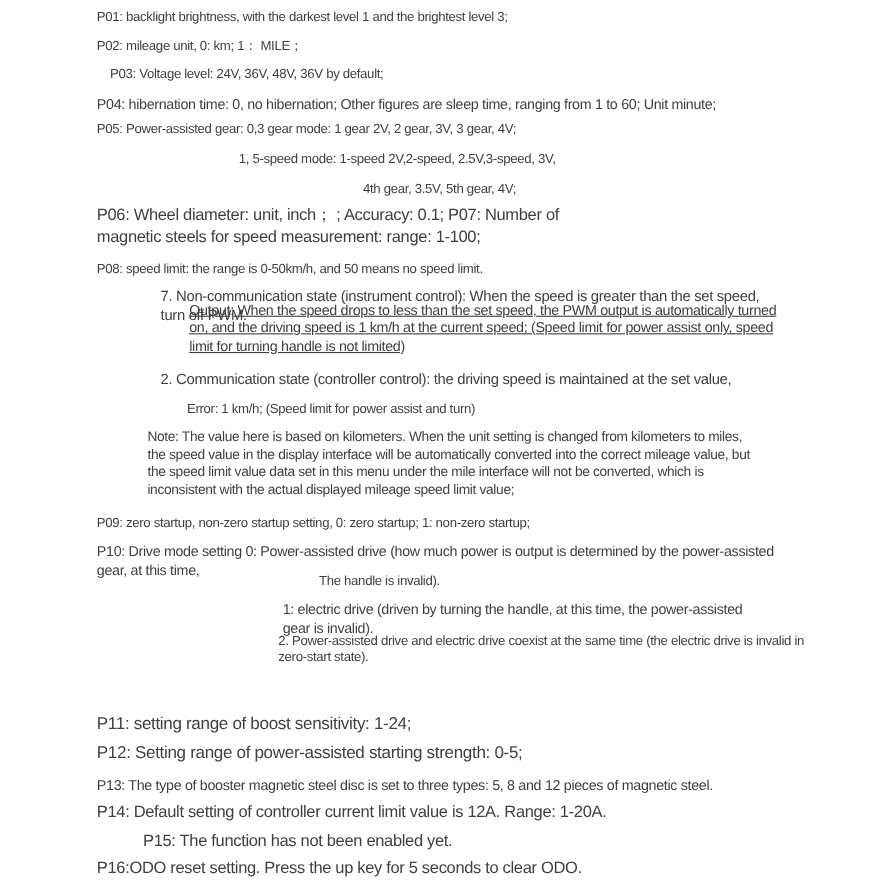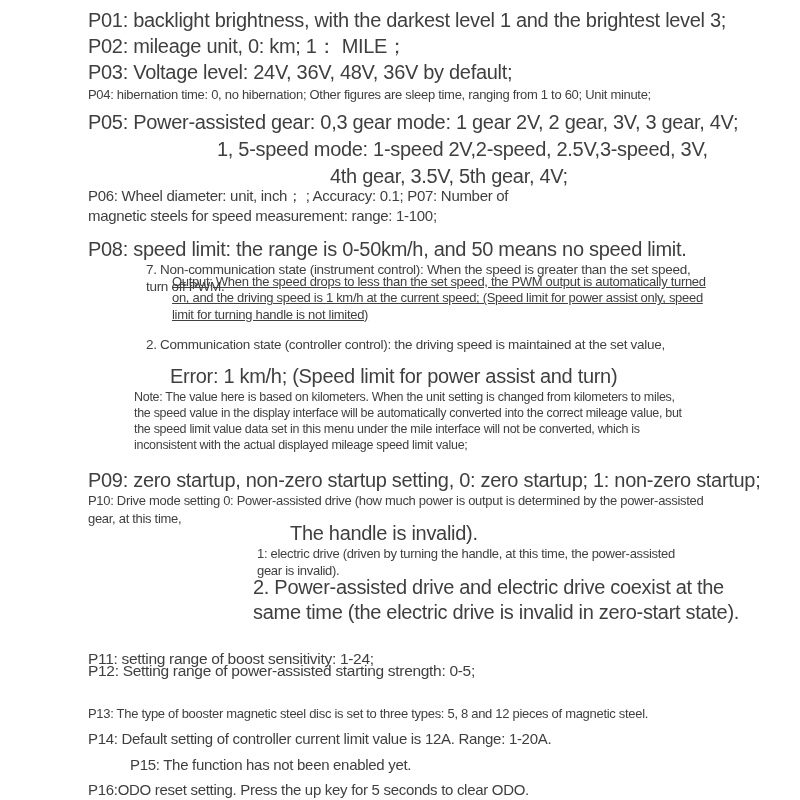--- a/index.html
+++ b/index.html
@@ -30,7 +30,7 @@
     white-space: normal;
   }
   
-  .fs-lg  { font-size: 20px; }
+  .fs-lg  { font-size: 12px; }
   .fs-md  { font-size: 15px; }
   .fs-md2 { font-size: 15.5px; }
   .fs-sm  { font-size: 13.5px; }

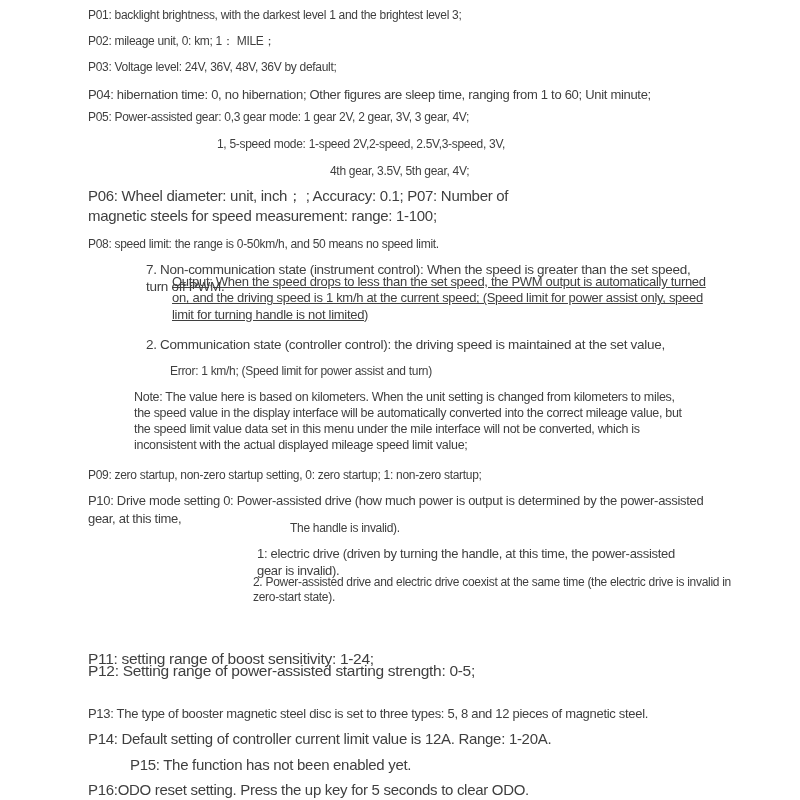--- a/index.html
+++ b/index.html
@@ -39,7 +39,7 @@
 
   .pos-p01        { left: 88px;  top: 8px;   }
   .pos-p02        { left: 88px;  top: 34px;  }
-  .pos-p03        { left: 88px;  top: 60px;  }
+  .pos-p03        { left: 100px;  top: 60px;  }
   .pos-p04        { left: 88px;  top: 87px;  }
   .pos-p05        { left: 88px;  top: 110px; }
   .pos-p05b       { left: 217px; top: 137px; }

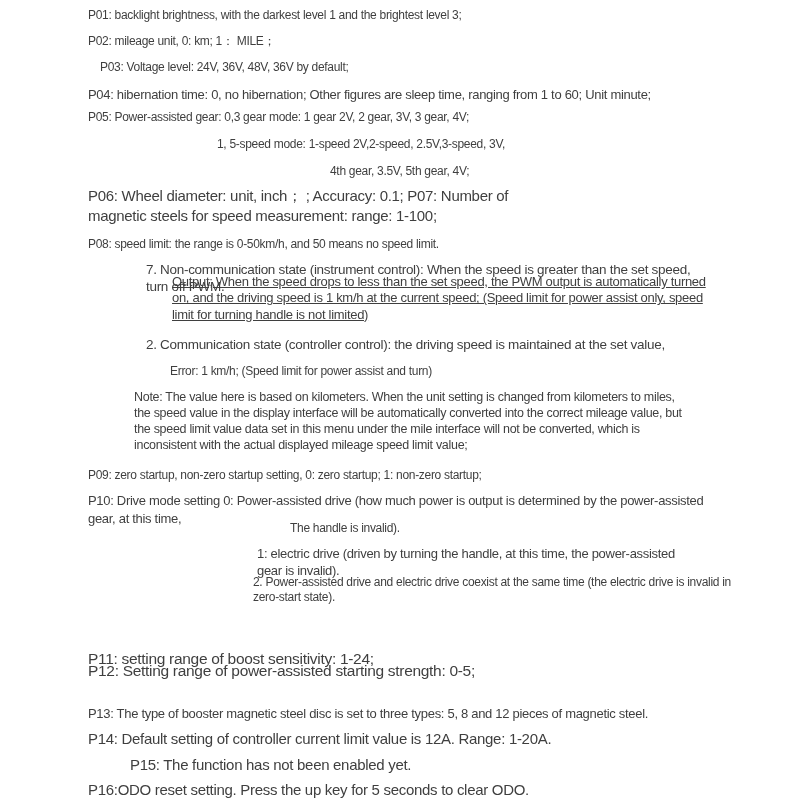--- a/index.html
+++ b/index.html
@@ -57,7 +57,7 @@
   .pos-p10-elec   { left: 257px; top: 546px; width: 445px; line-height: 1.3; }
   .pos-p10-coex   { left: 253px; top: 575px; width: 505px; line-height: 1.25; }
   .pos-p11        { left: 88px;  top: 650px; }
-  .pos-p12        { left: 88px;  top: 662px; }
+  .pos-p12        { left: 88px;  top: 676px; }
   .pos-p13        { left: 88px;  top: 706px; }
   .pos-p14        { left: 88px;  top: 730px; }
   .pos-p15        { left: 88px;  top: 756px; margin-left: 42px; }

